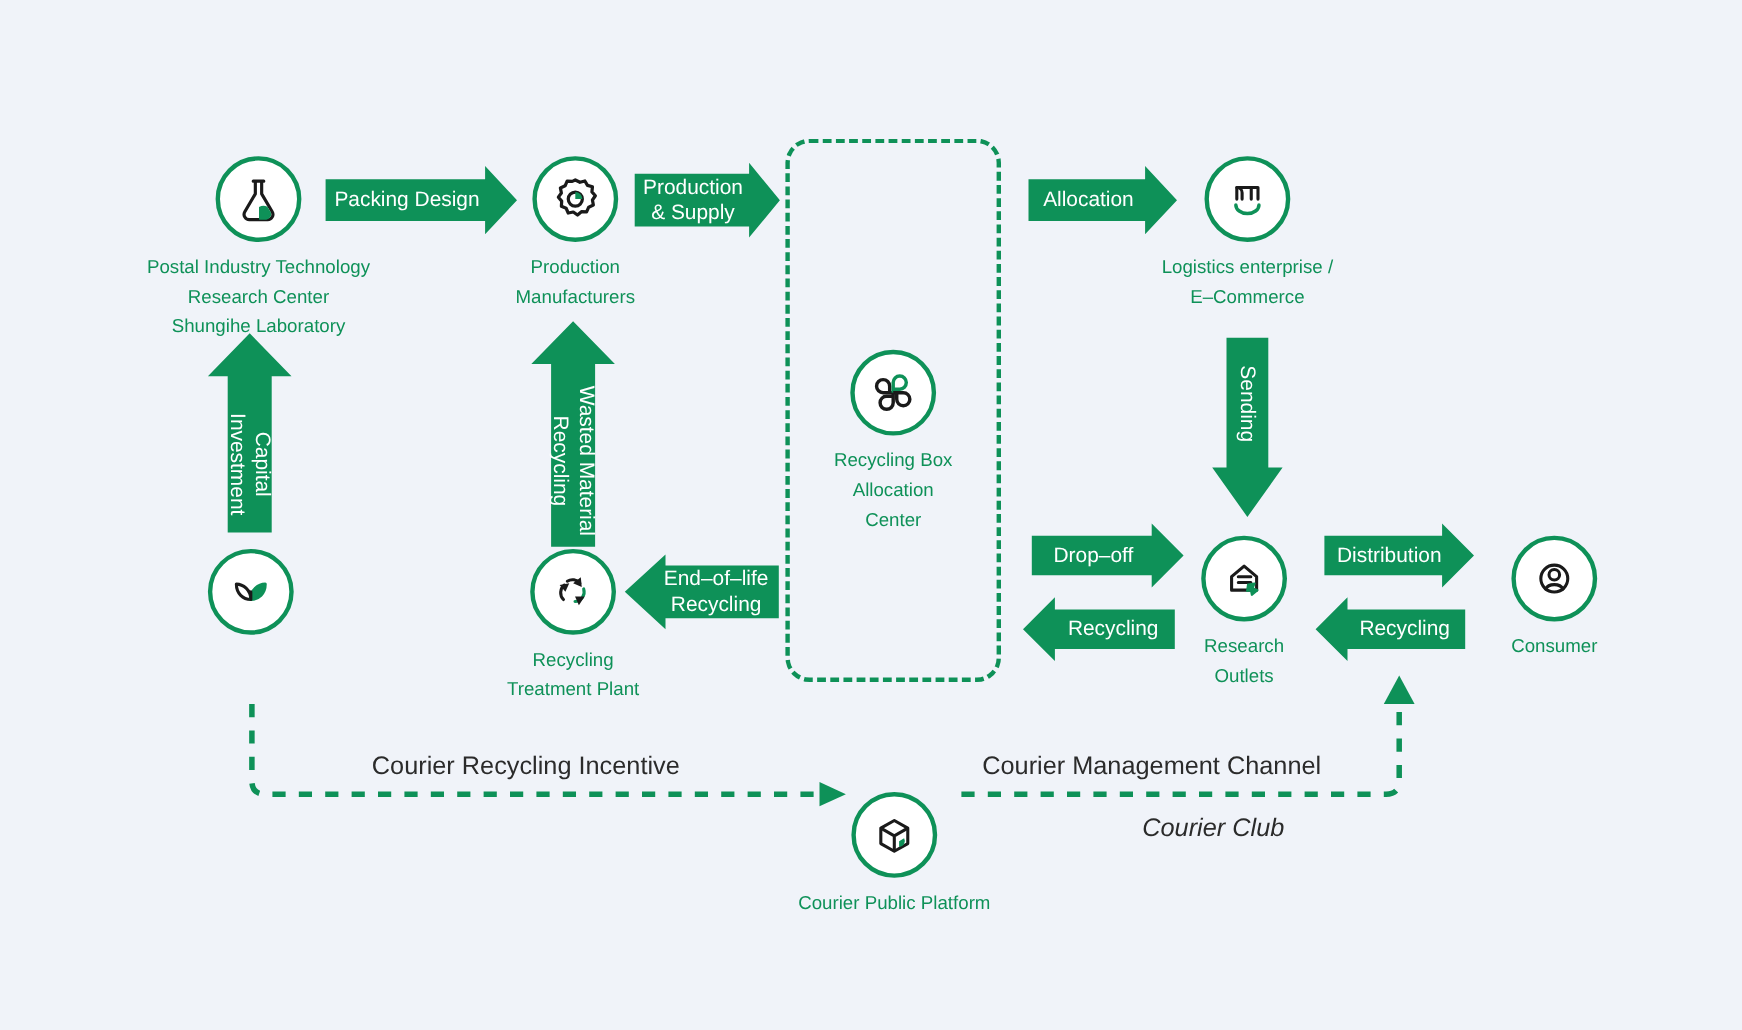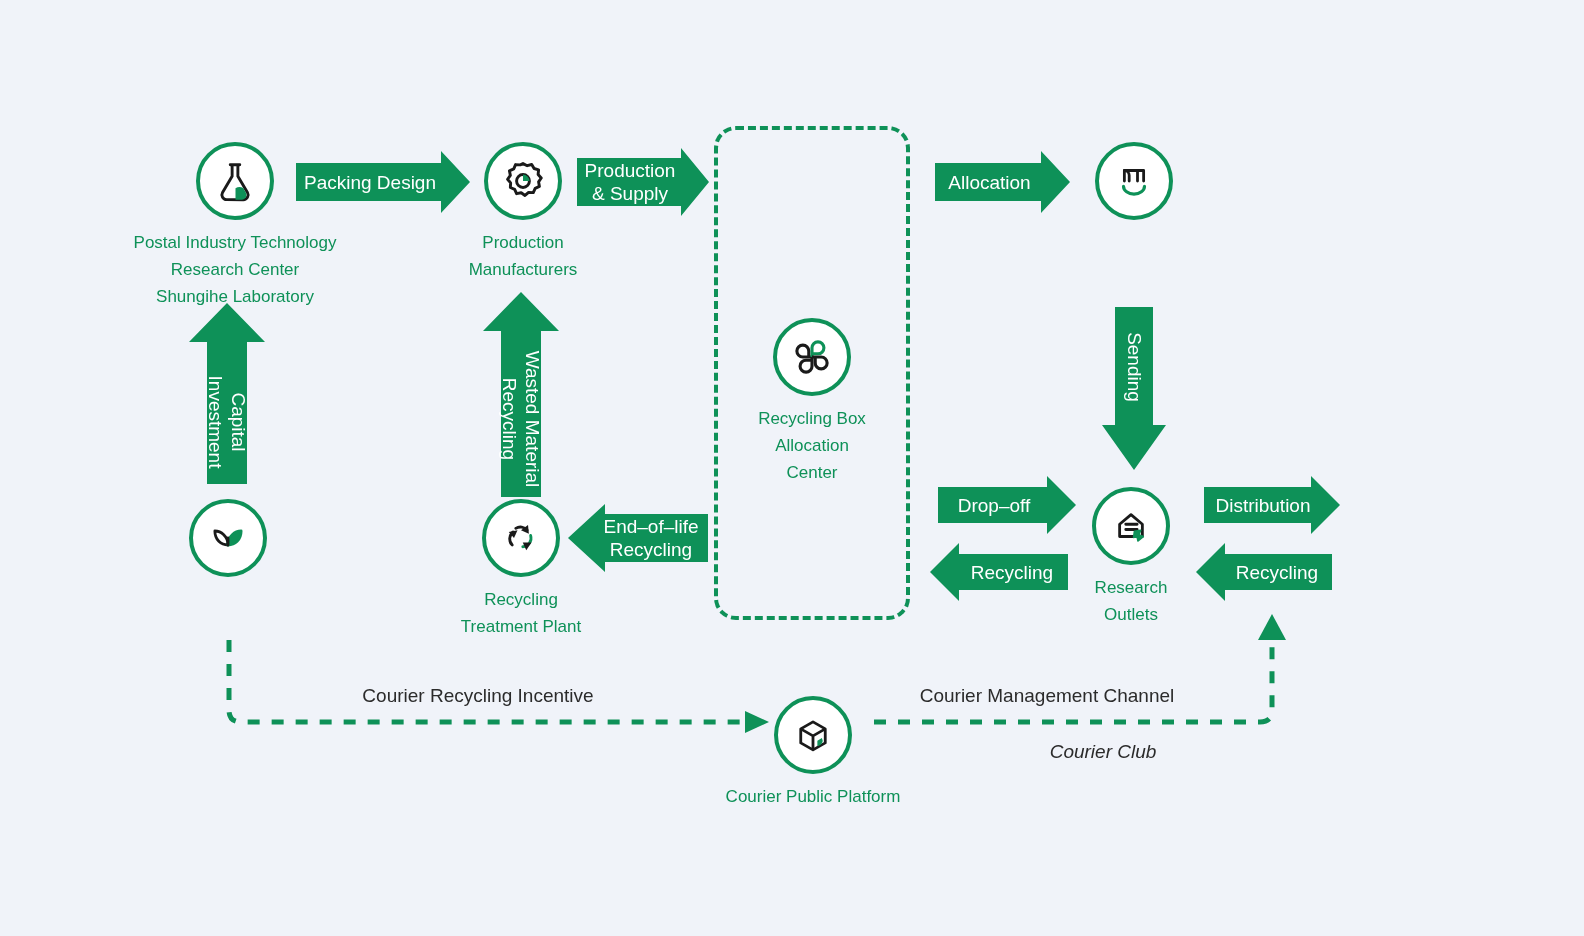--- a/index.html
+++ b/index.html
@@ -200,6 +200,8 @@
         <path d="M12 30 a12 9 0 0 0 24 0" fill="none" stroke="#0e9158" stroke-width="3.6" stroke-linecap="round"></path>
       </svg>
     </div>
+    <div class="caption">Logistics enterprise /
+E–Commerce</div>
   </div>
 
   <div class="node" style="left:127px;top:499px;width:202px;">

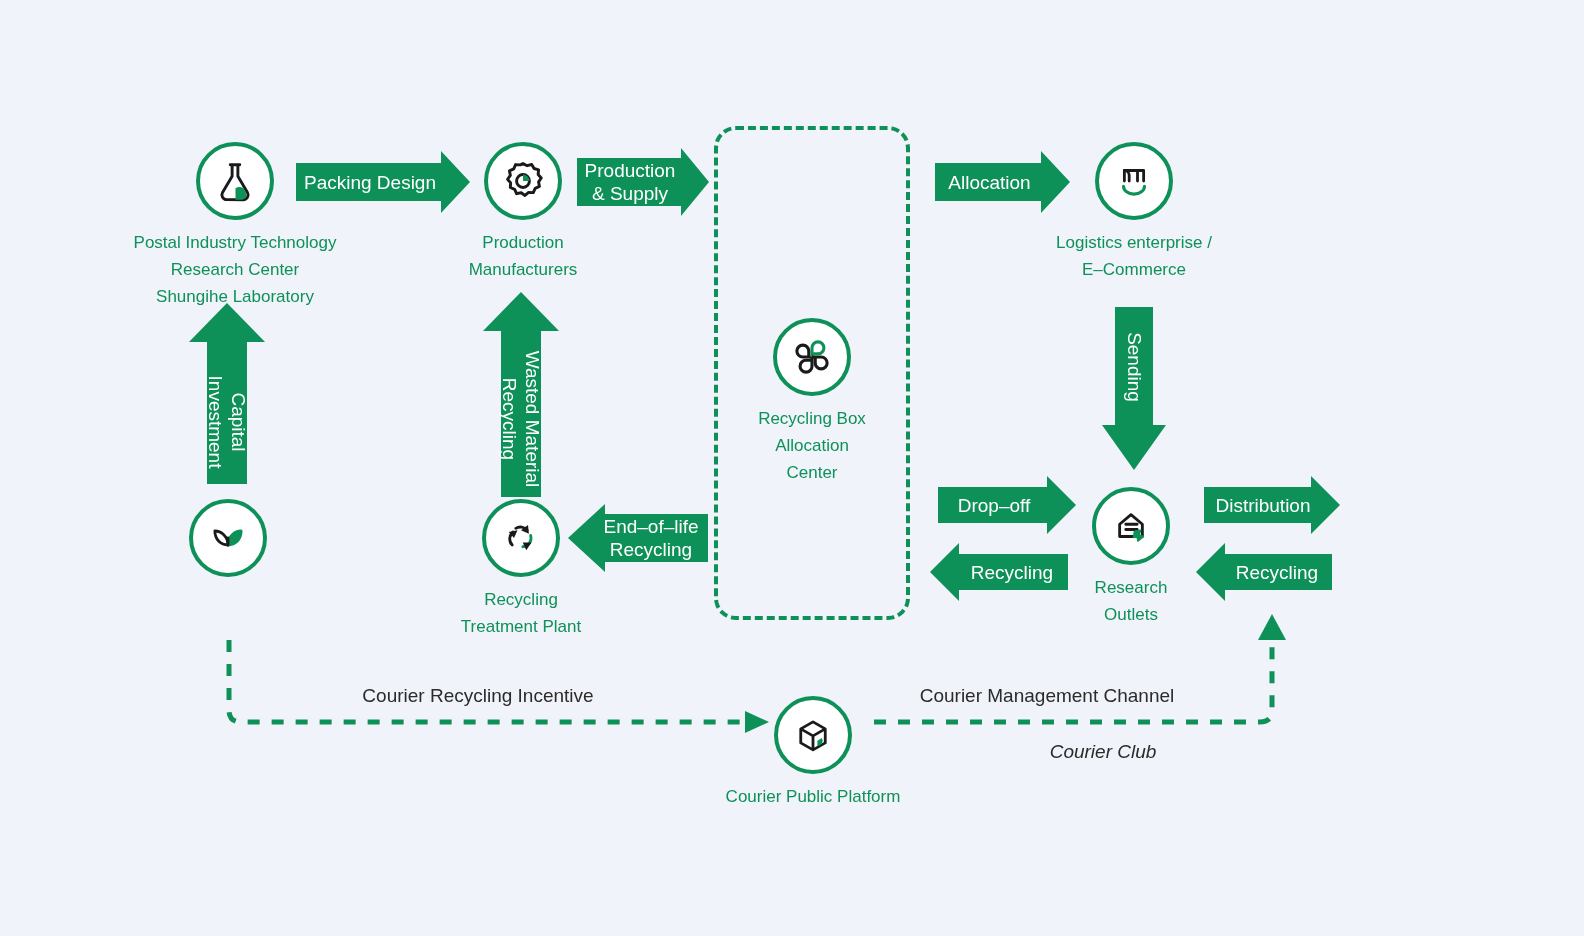--- a/index.html
+++ b/index.html
@@ -241,6 +241,16 @@
 Outlets</div>
   </div>
 
+  <div class="node" style="left:1315px;top:487px;width:196px;">
+    <div class="circle">
+      <svg width="42" height="42" viewBox="0 0 48 48">
+        <circle cx="24" cy="24" r="14" fill="none" stroke="#1a1a1a" stroke-width="3.2"></circle>
+        <circle cx="24" cy="20" r="5.5" fill="none" stroke="#1a1a1a" stroke-width="3.2"></circle>
+        <path d="M15 35 a9.5 7 0 0 1 18 0" fill="none" stroke="#1a1a1a" stroke-width="3.2" stroke-linecap="round"></path>
+      </svg>
+    </div>
+    <div class="caption">Consumer</div>
+  </div>
 
   <div class="node" style="left:684px;top:696px;width:258px;">
     <div class="circle">

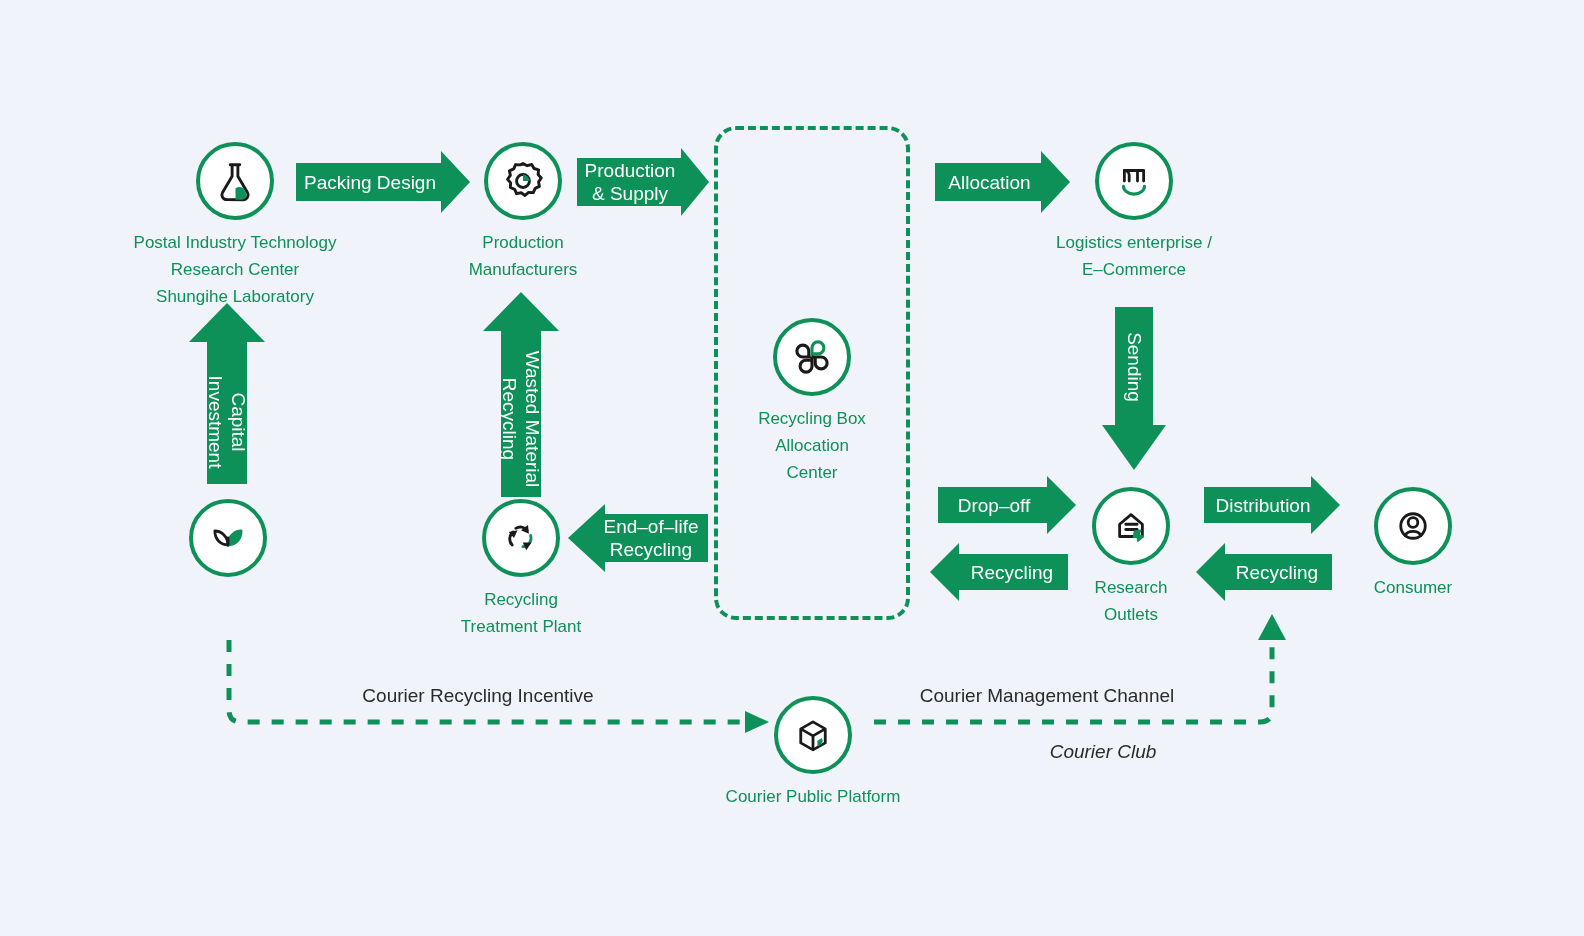--- a/index.html
+++ b/index.html
@@ -56,7 +56,7 @@
 
   
   .plain{
-    position:absolute;color:#2b2b2b;font-size:19px;line-height:24px;
+    position:absolute;color:#2b2b2b;font-size:23px;line-height:24px;
     white-space:pre;text-align:center;
   }
 

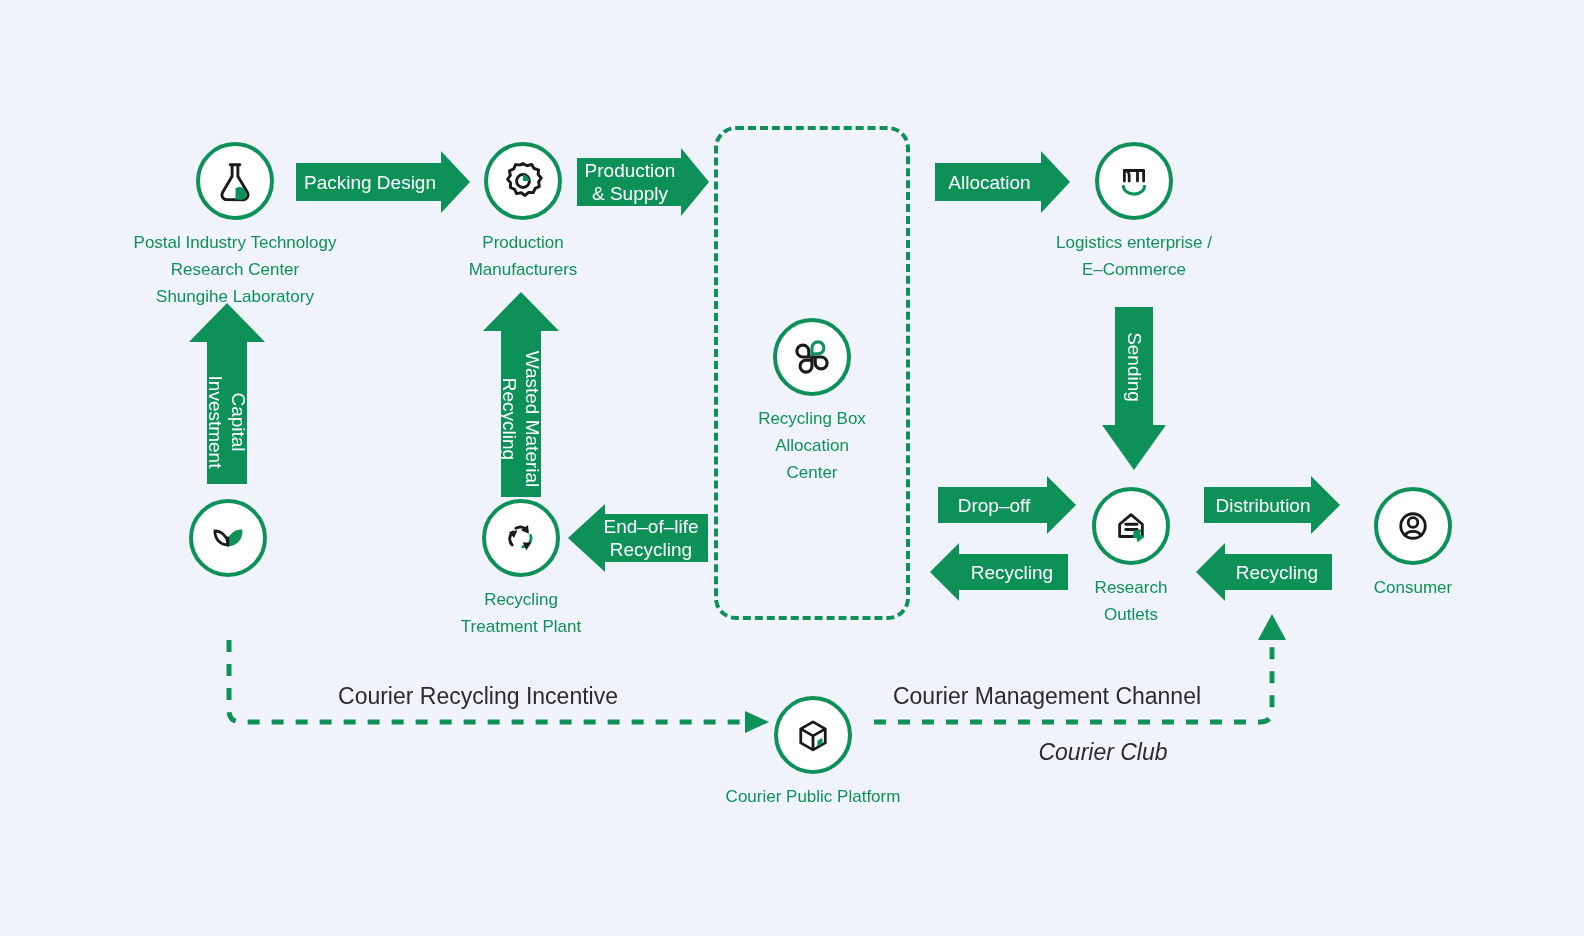--- a/index.html
+++ b/index.html
@@ -252,7 +252,7 @@
     <div class="caption">Consumer</div>
   </div>
 
-  <div class="node" style="left:684px;top:696px;width:258px;">
+  <div class="node" style="left:684px;top:720px;width:258px;">
     <div class="circle">
       <svg width="42" height="42" viewBox="0 0 48 48">
         <path d="M24 9 L38 17 V33 L24 41 L10 33 V17 Z" fill="none" stroke="#1a1a1a" stroke-width="3.2" stroke-linejoin="round"></path>

